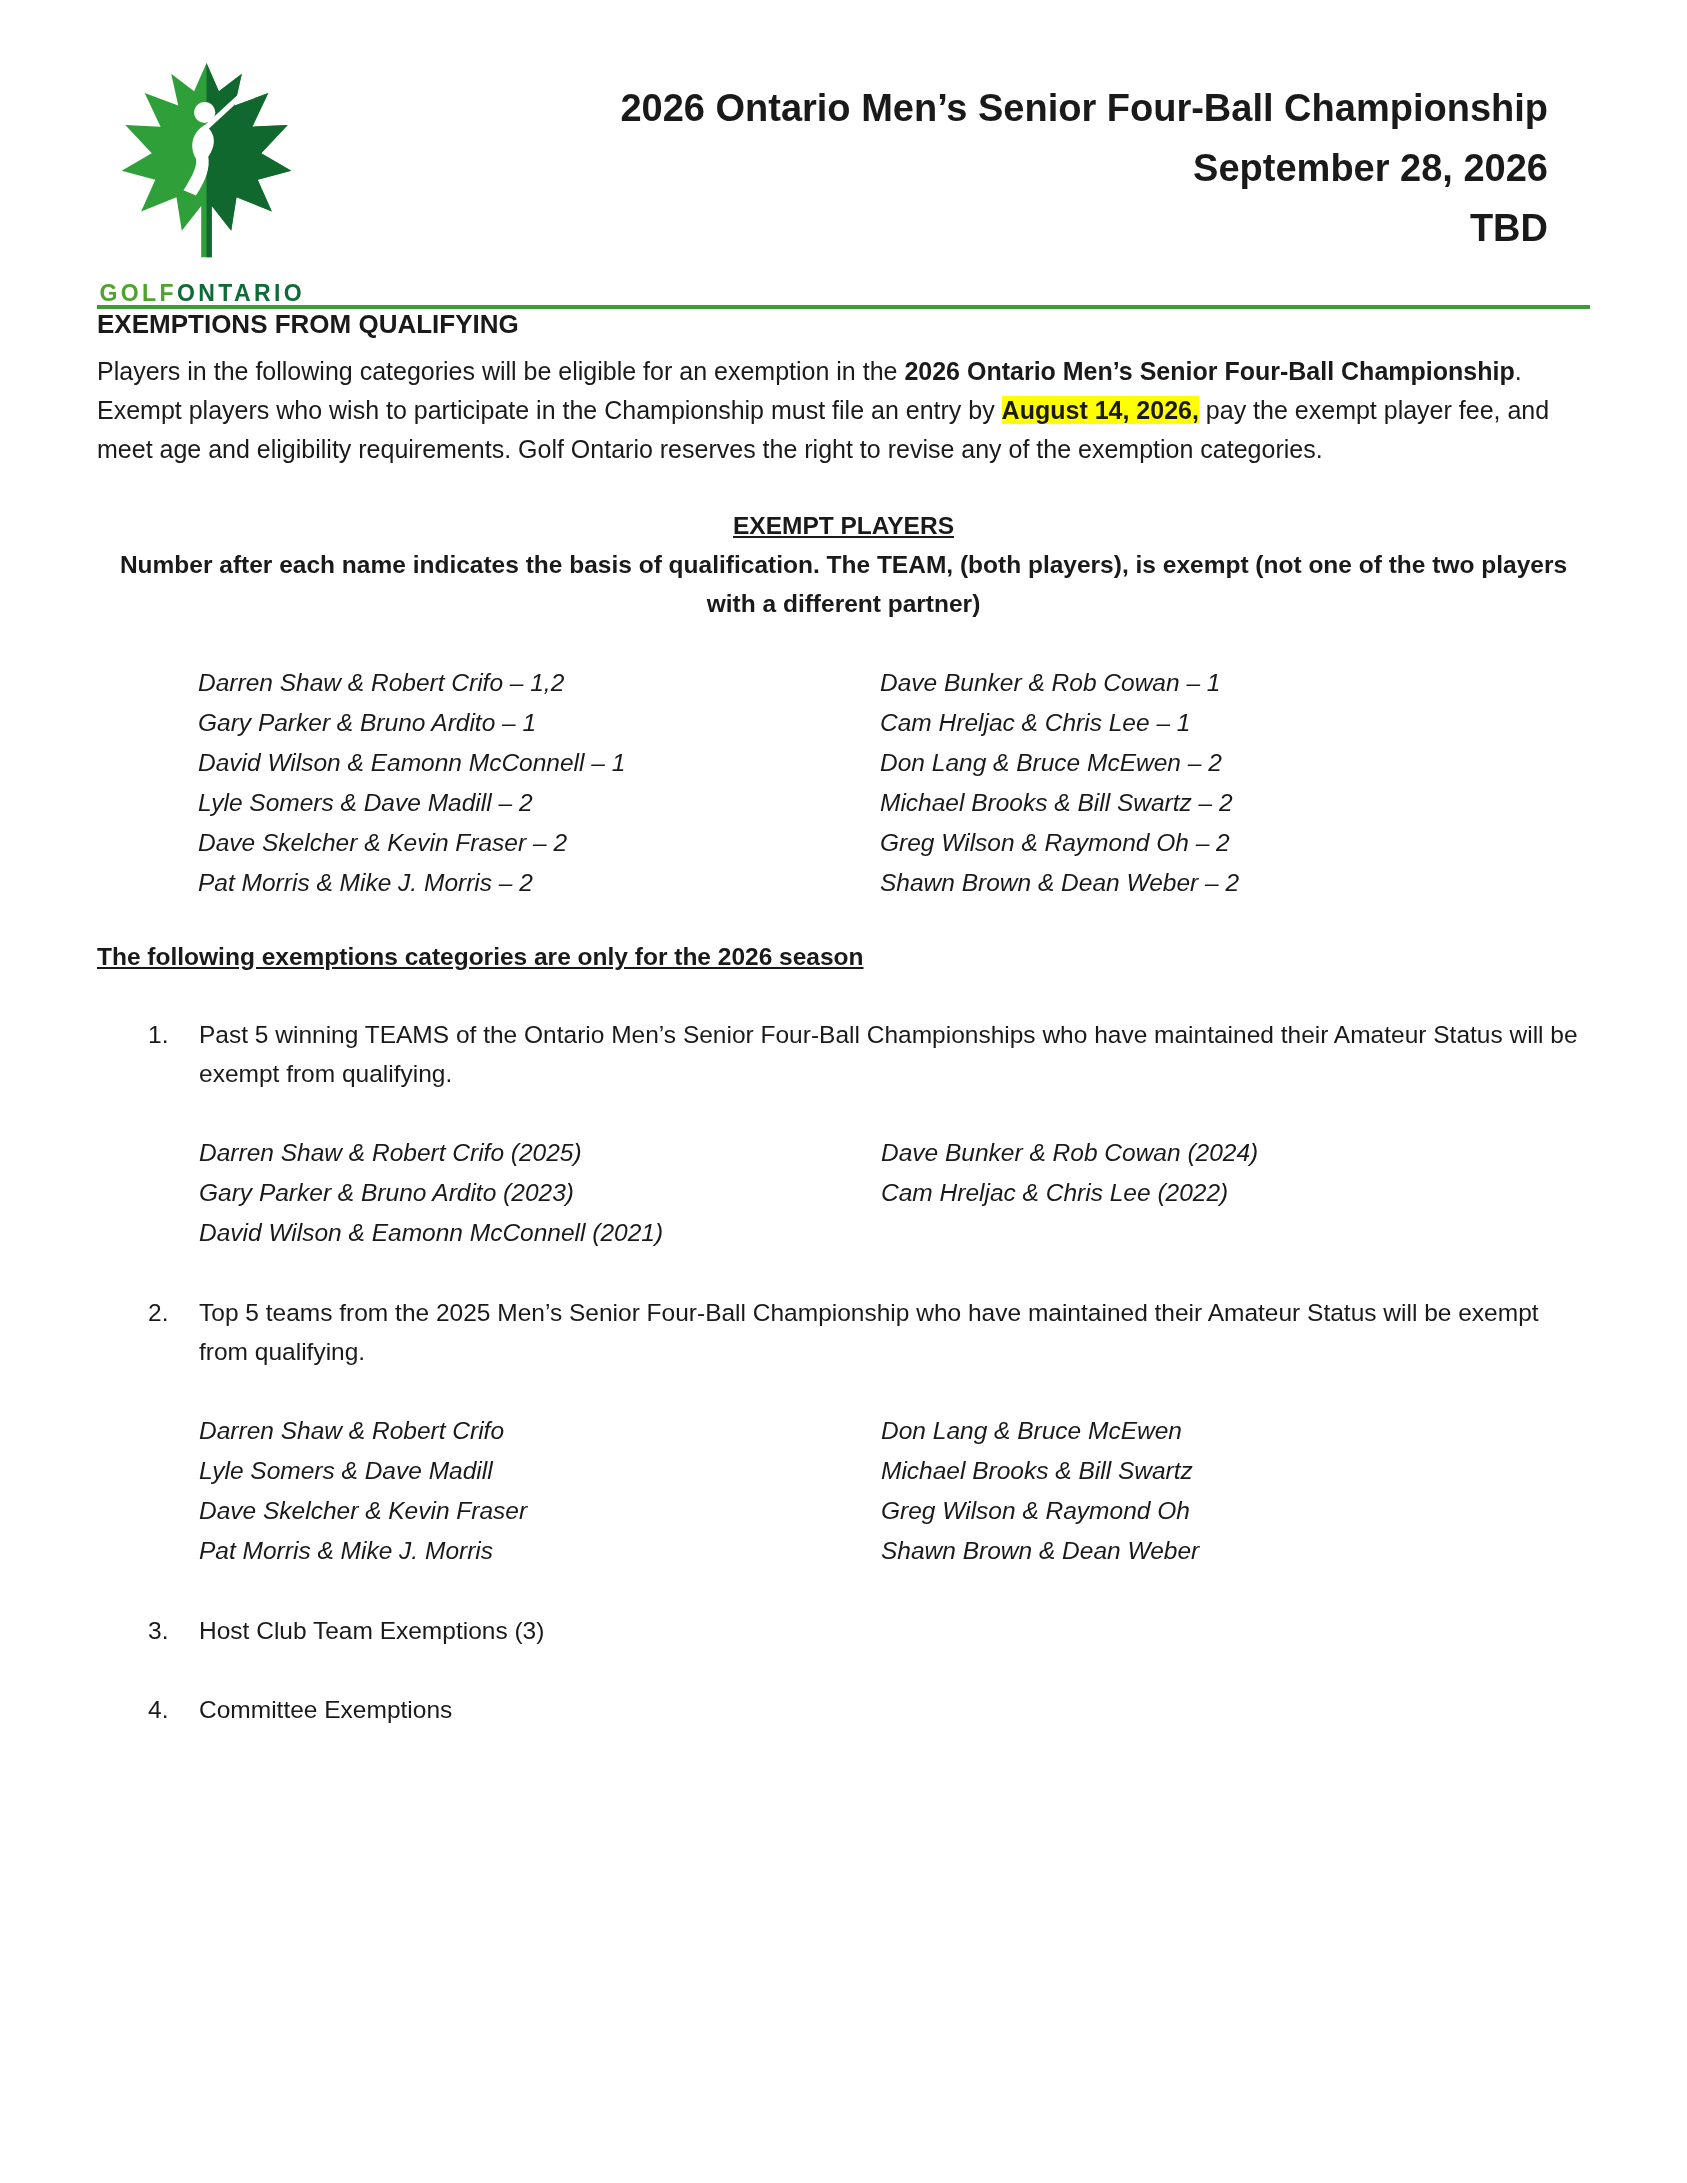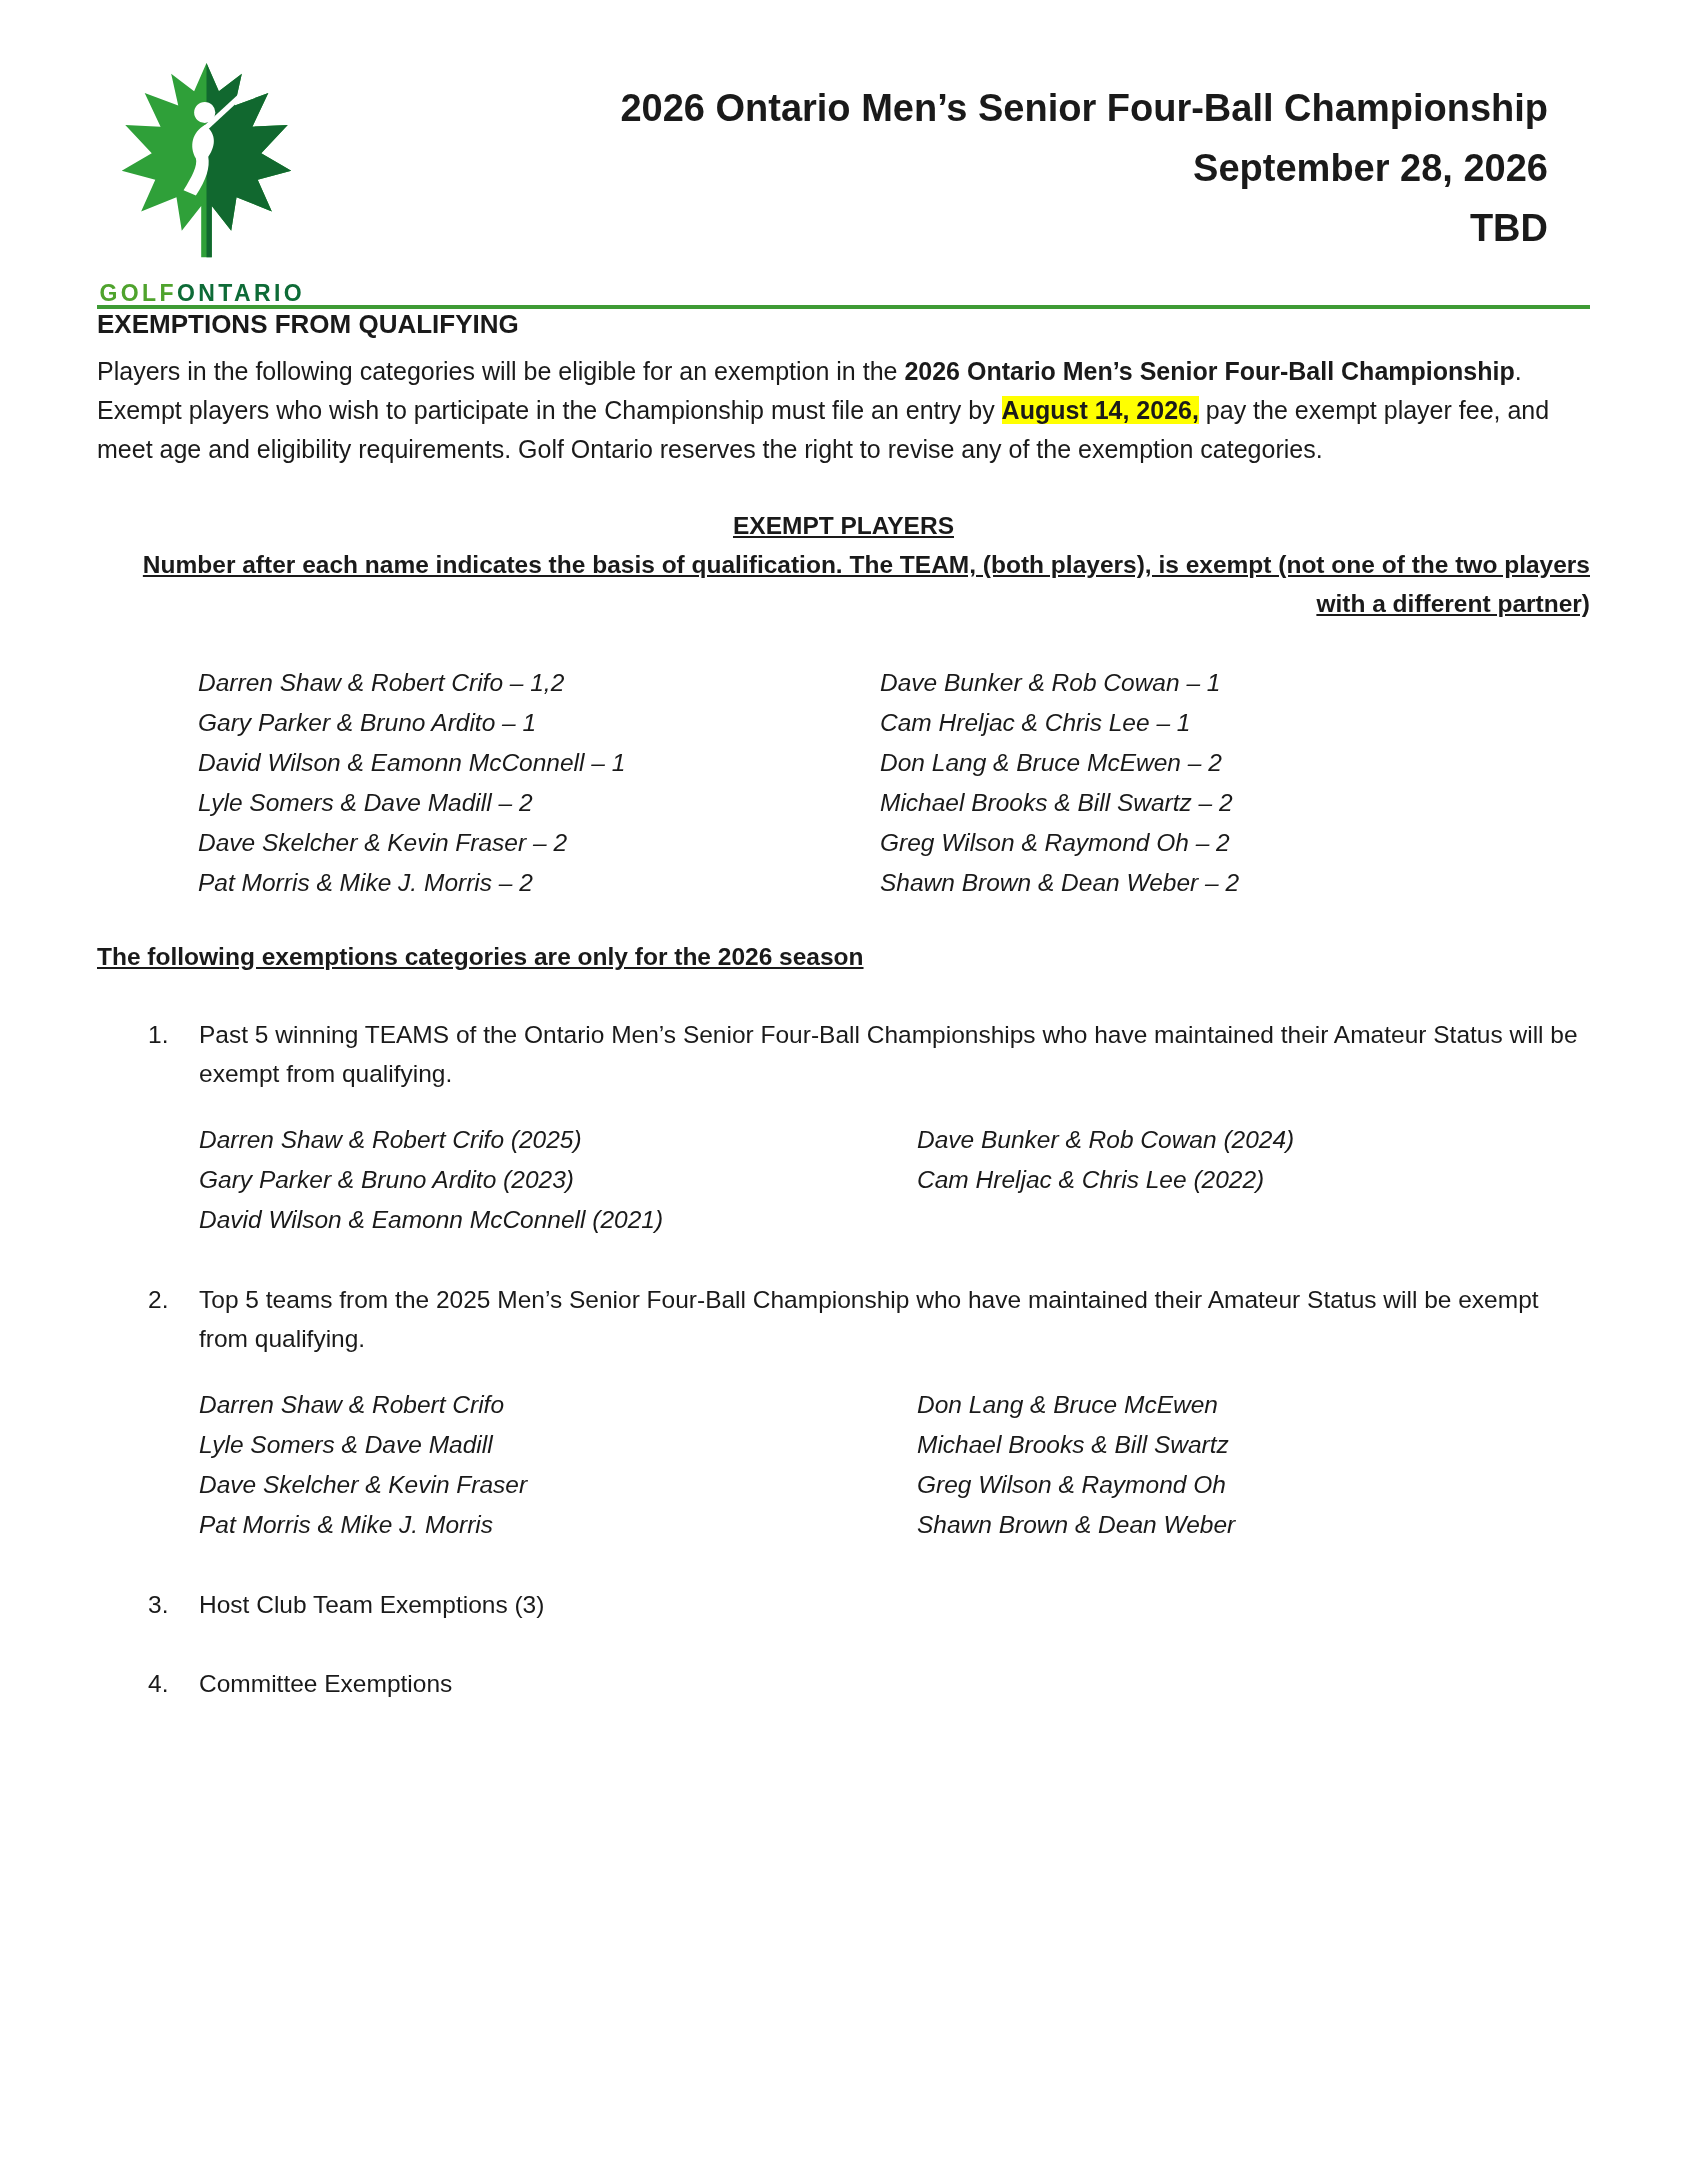--- a/index.html
+++ b/index.html
@@ -82,11 +82,10 @@
   }
   .center-note{
     margin-top:0;
-    text-align:right;
-    font-size:24.5px;
-    font-weight:bold;
-    line-height:39px;
-    text-decoration:underline;
+    text-align:center;
+    font-size:24.5px;
+    font-weight:bold;
+    line-height:39px;
   }
   
   .two-col{

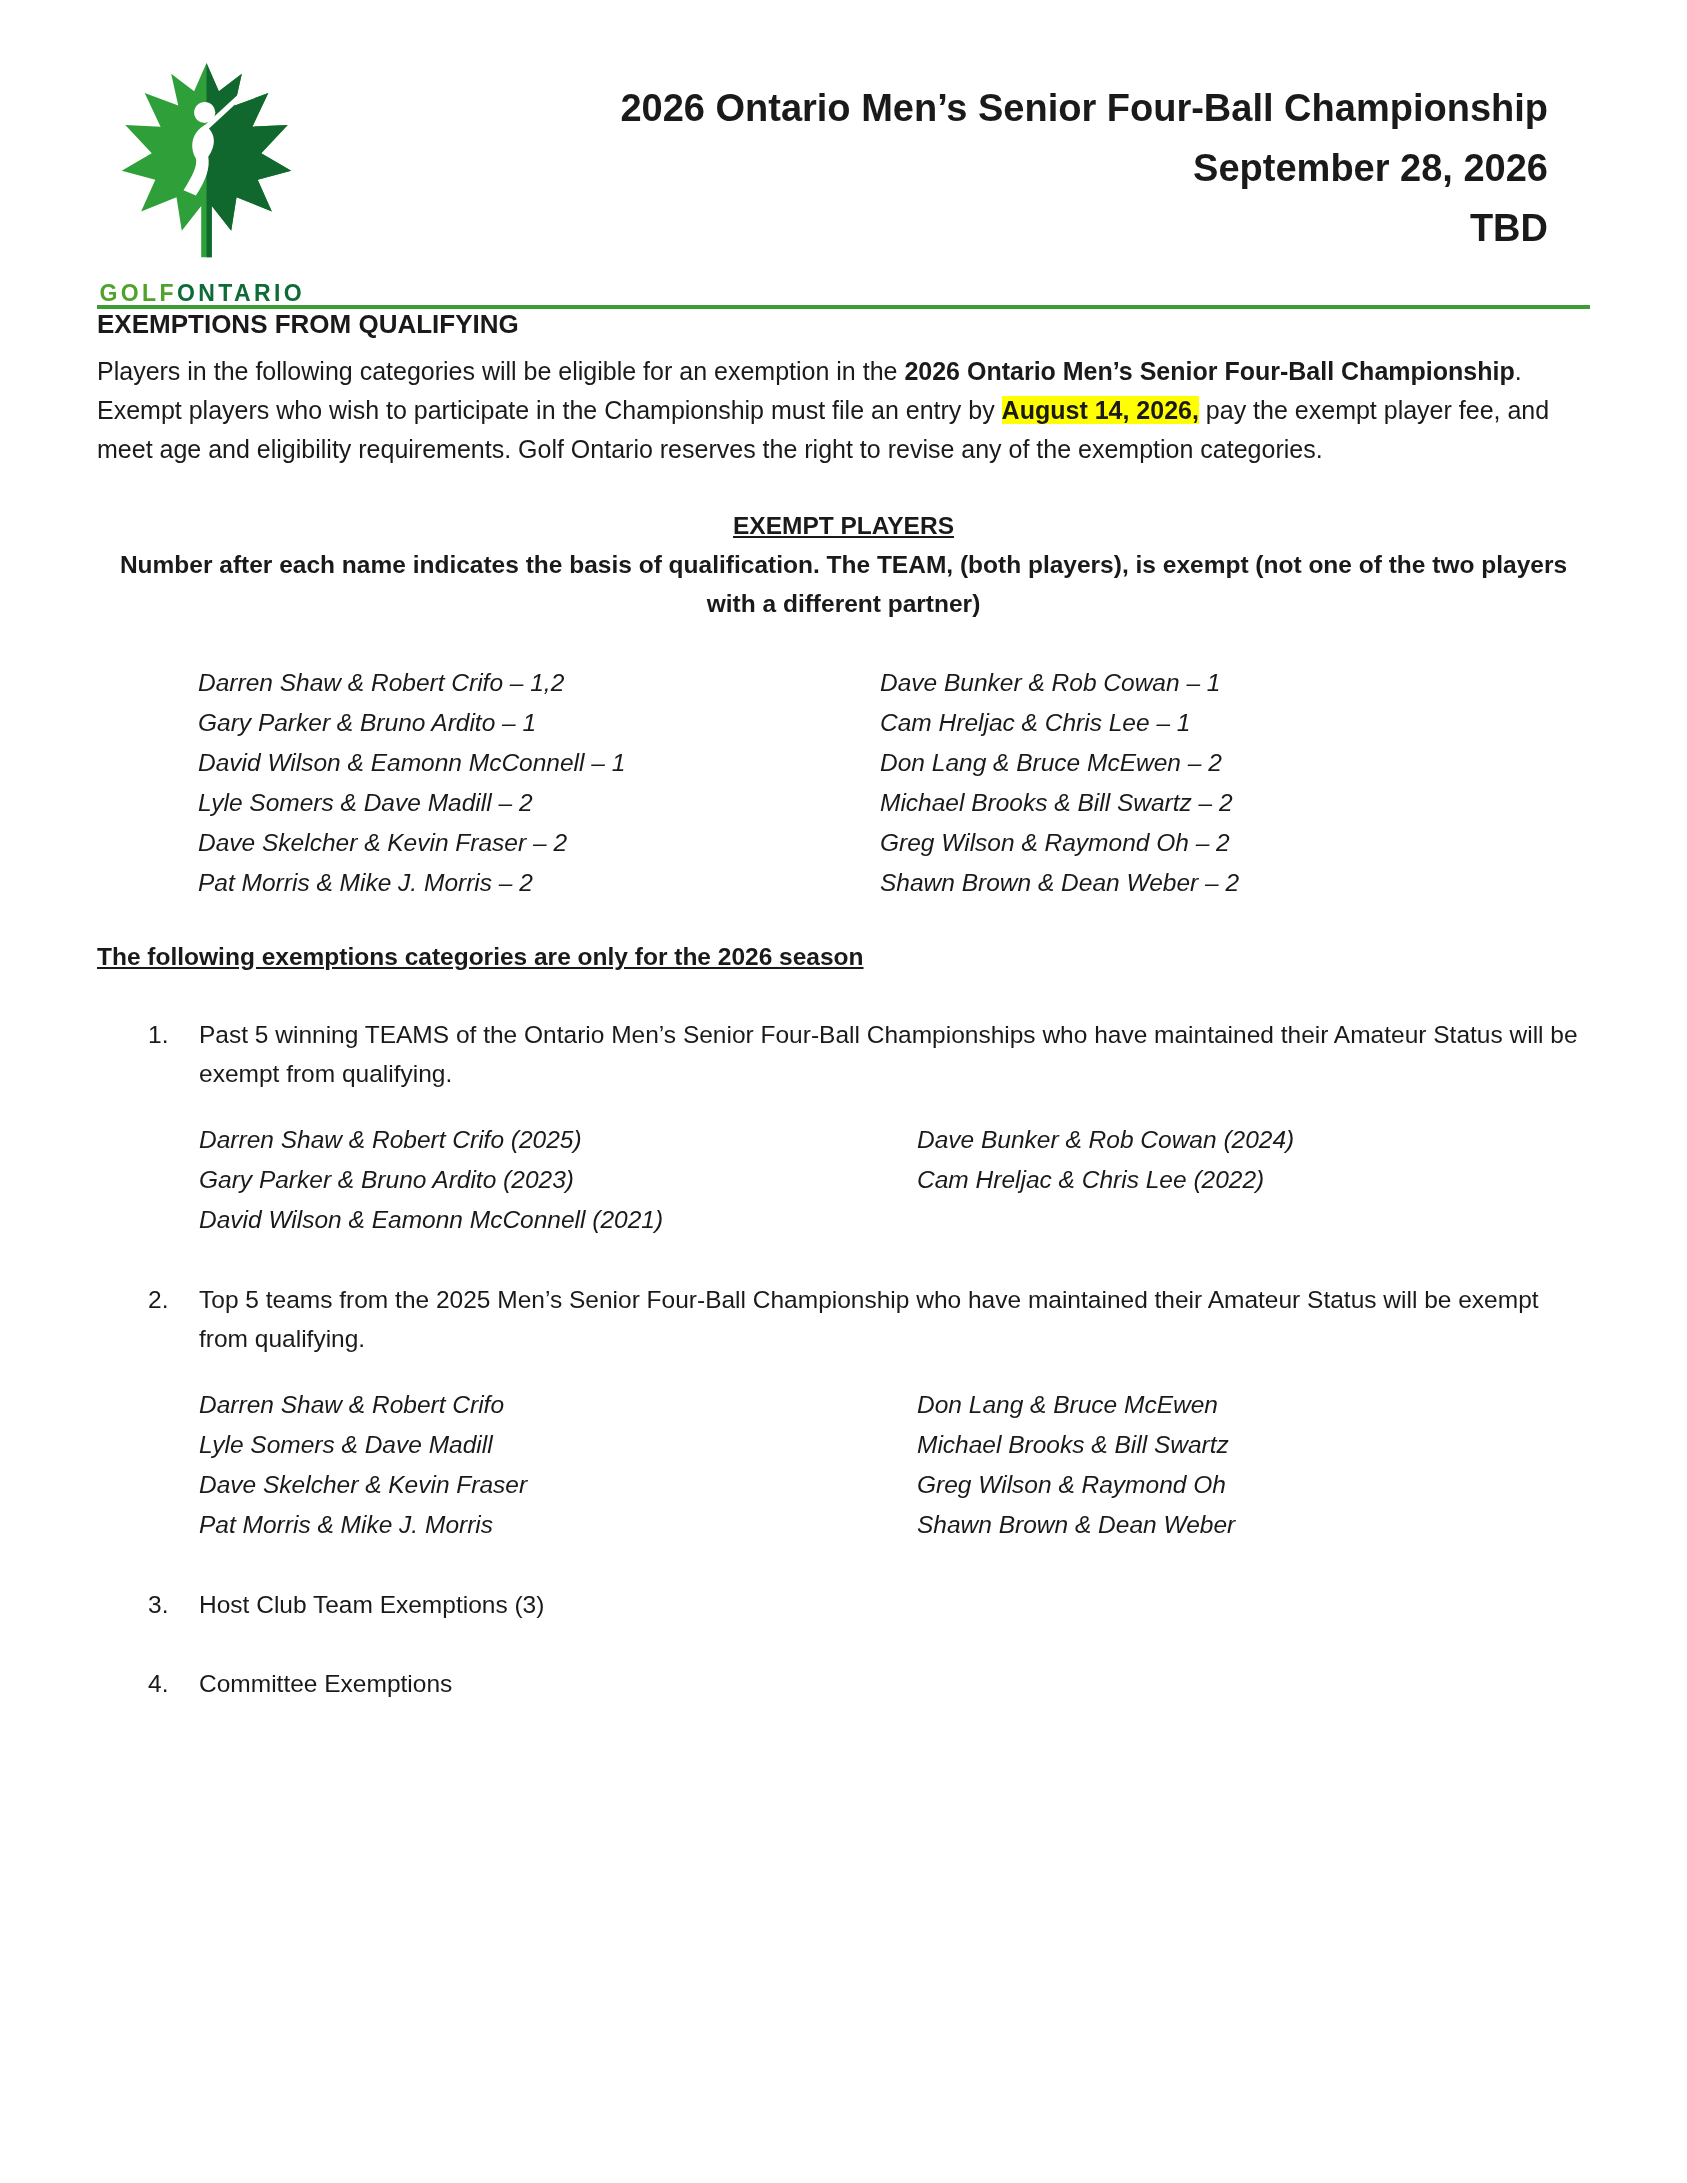--- a/index.html
+++ b/index.html
@@ -117,7 +117,7 @@
   .num-item.first{margin-top:44px;}
   .num{width:51px;flex:none;}
   .num-body{flex:1;}
-  .inner.two-col{margin-left:0;margin-top:27px;gap:36px;}
+  .inner.two-col{margin-left:0;margin-top:40px;}
 </style>
 </head>
 <body>

